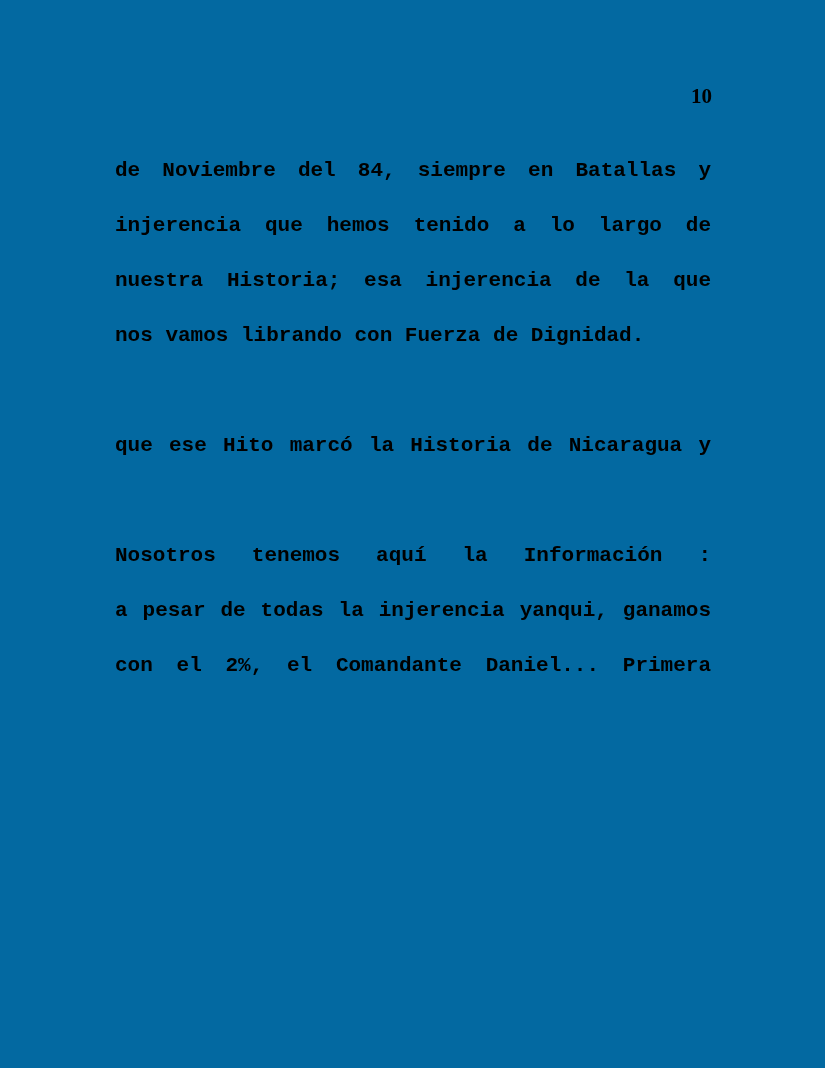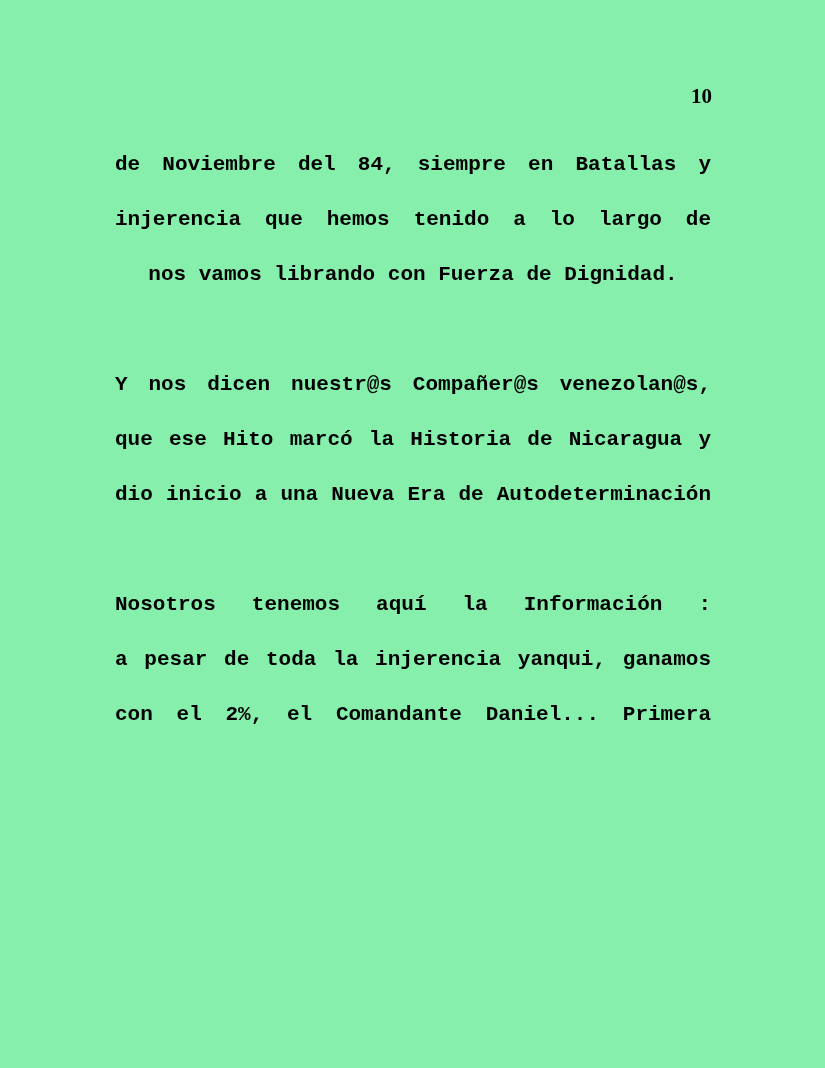--- a/index.html
+++ b/index.html
@@ -11,7 +11,7 @@
     position: relative;
     width: 825px;
     height: 1068px;
-    background: #86efac;
+    background: #0369a1;
     color: #000000;
     overflow: hidden;
   }

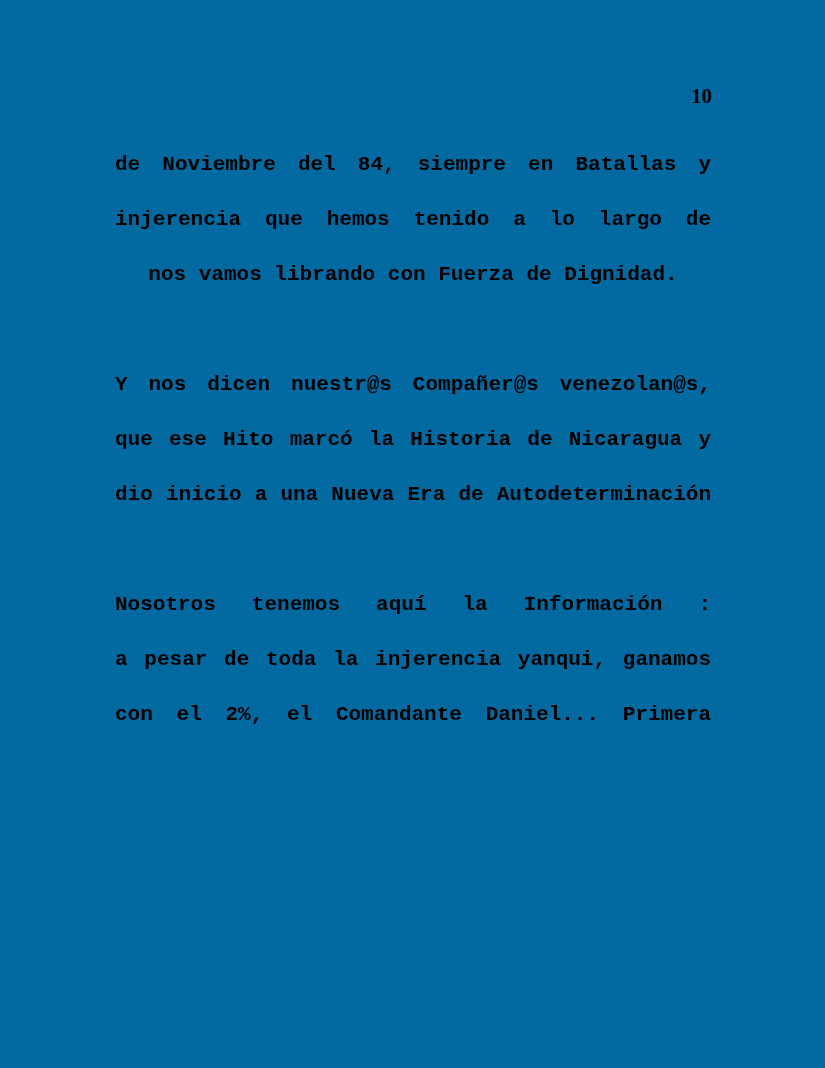--- a/index.html
+++ b/index.html
@@ -29,7 +29,7 @@
     position: absolute;
     left: 115px;
     right: 114px;
-    top: 137px;
+    top: 143px;
     font-family: "Liberation Mono", "DejaVu Sans Mono", monospace;
     font-weight: bold;
     font-size: 21px;

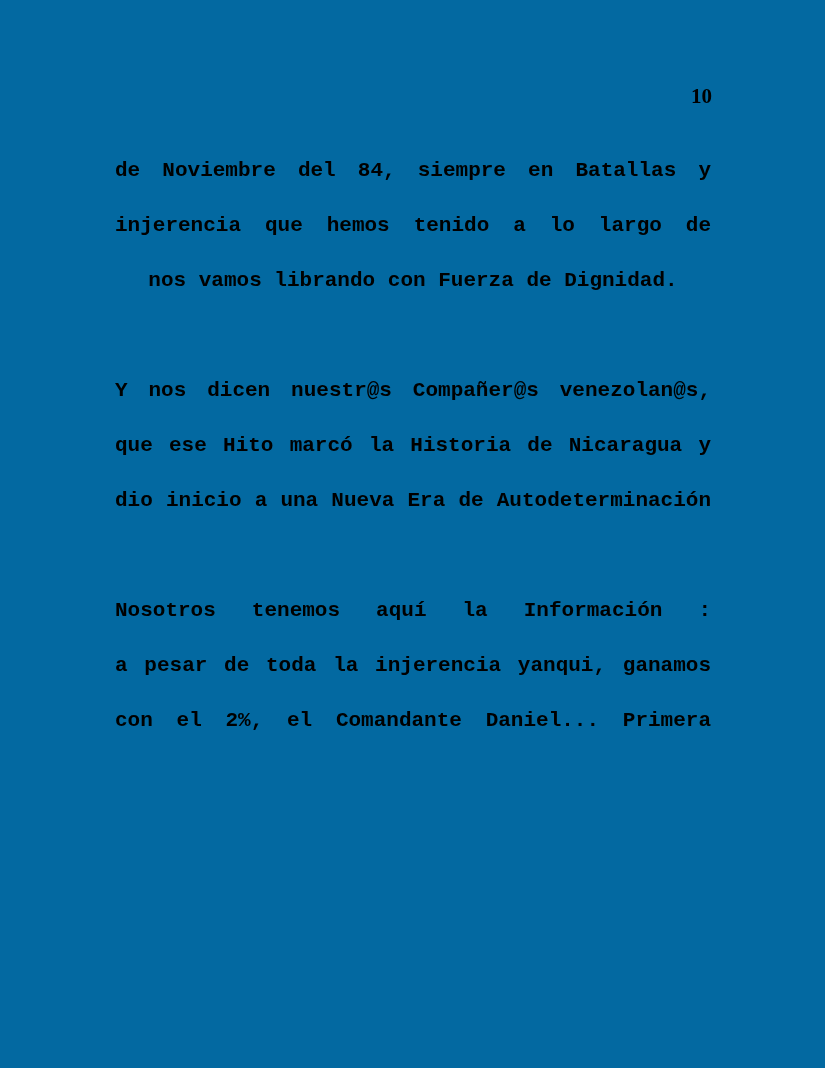--- a/index.html
+++ b/index.html
@@ -67,6 +67,7 @@
     <div class="para">
       <div class="line just">de Noviembre del 84, siempre en Batallas y</div>
       <div class="line just">injerencia que hemos tenido a lo largo de</div>
+      <div class="line just">nuestra Historia; esa injerencia de la que</div>
       <div class="line">nos vamos librando con Fuerza de Dignidad.</div>
     </div>
 

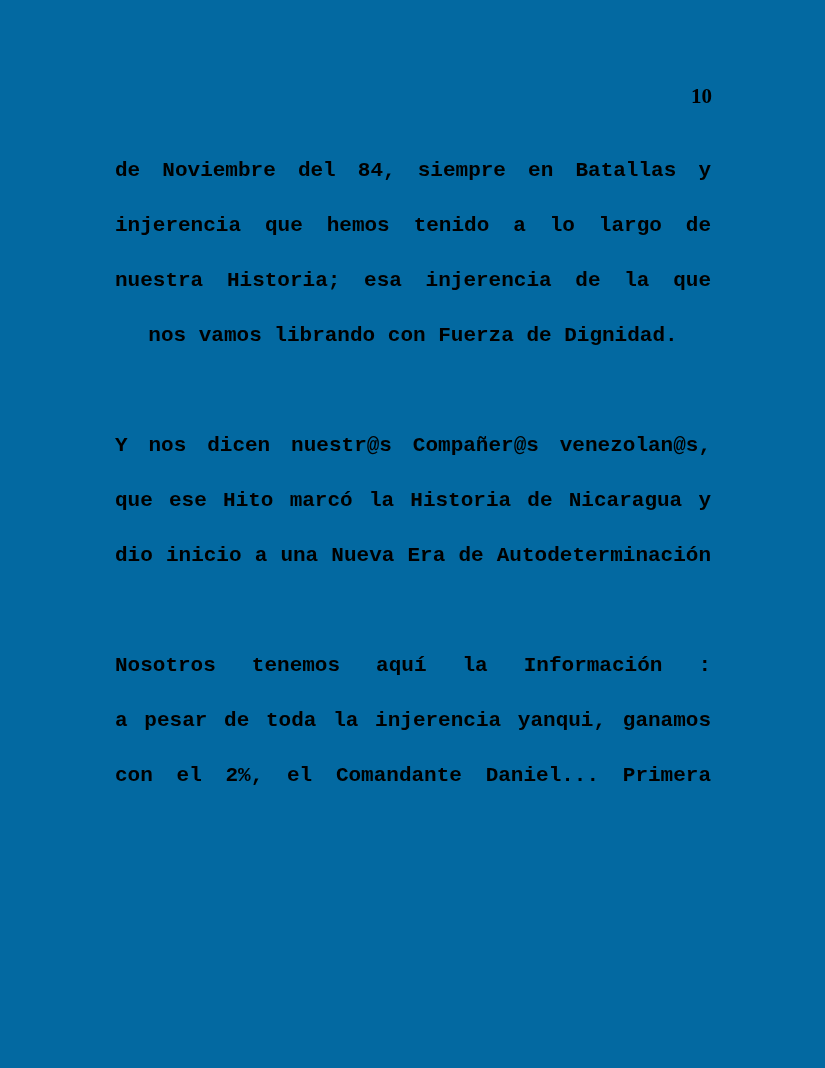--- a/index.html
+++ b/index.html
@@ -43,7 +43,6 @@
   .line {
     height: 55px;
     overflow: hidden;
-    text-align: center;
   }
   .line.just {
     text-align: justify;

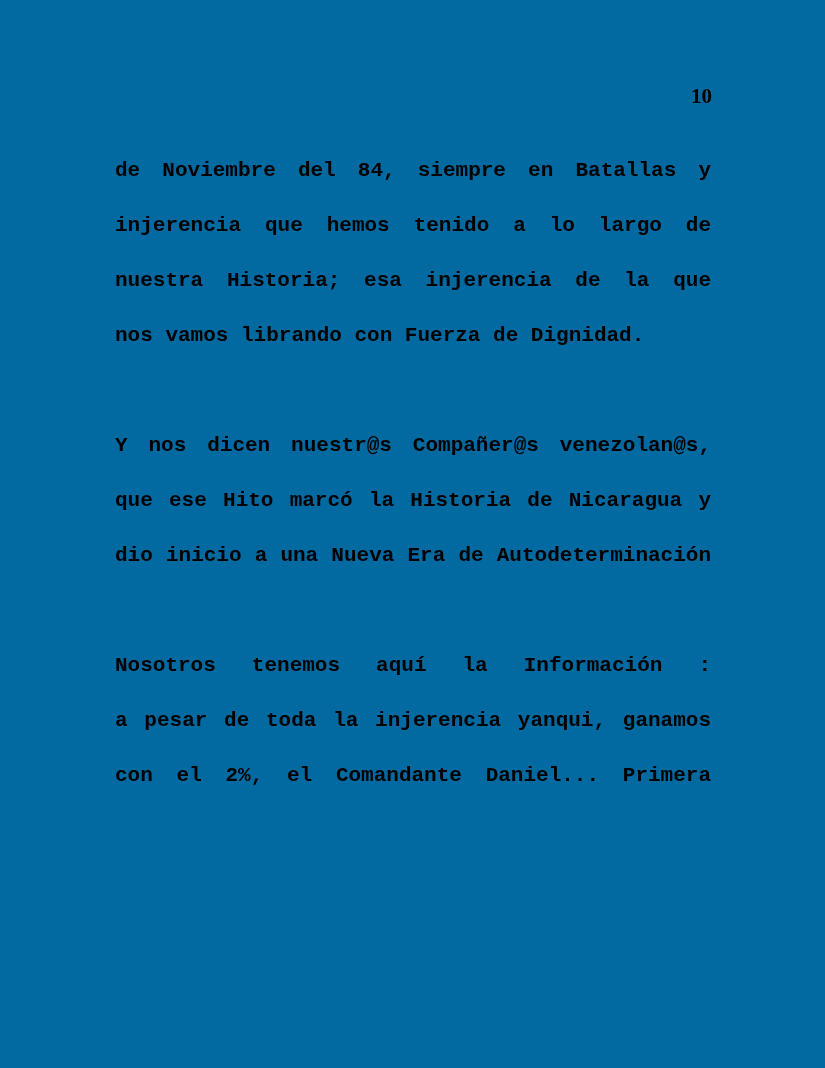--- a/index.html
+++ b/index.html
@@ -71,7 +71,6 @@
     </div>
 
     <div class="para">
-      <div class="line just">Y nos dicen nuestr@s Compañer@s venezolan@s,</div>
       <div class="line just">que ese Hito marcó la Historia de Nicaragua y</div>
       <div class="line just">dio inicio a una Nueva Era de Autodeterminación</div>
     </div>

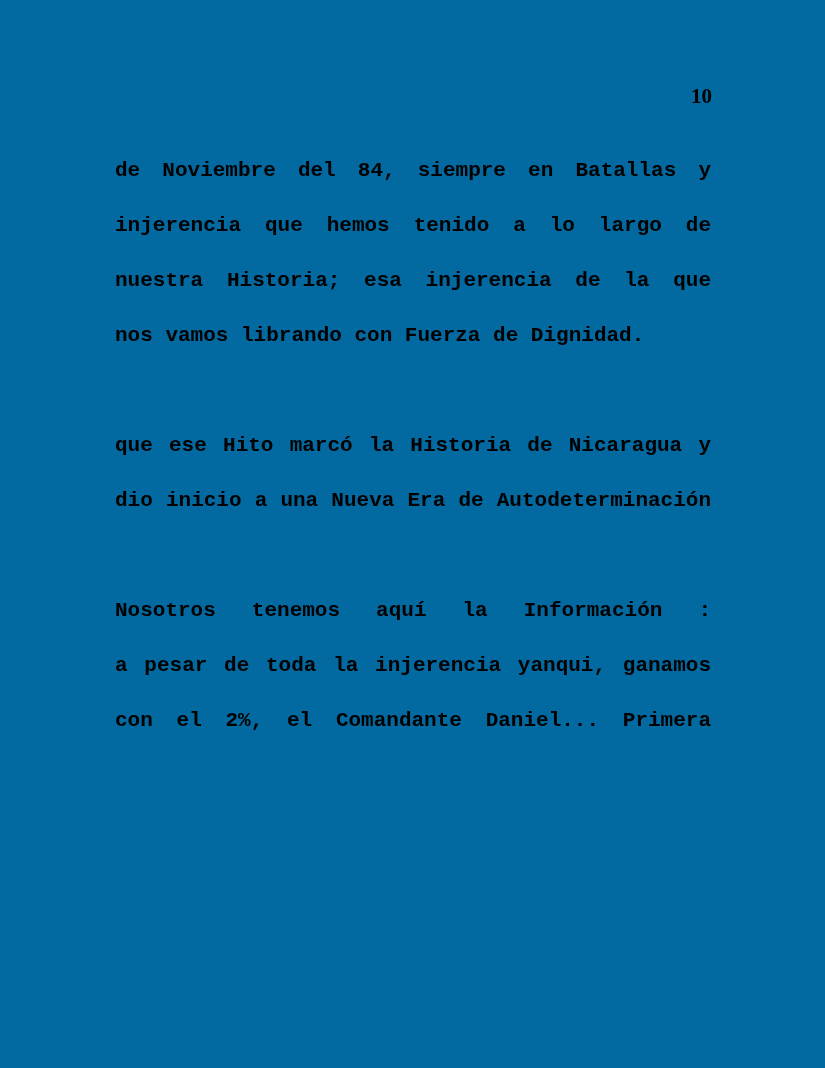--- a/index.html
+++ b/index.html
@@ -72,7 +72,6 @@
 
     <div class="para">
       <div class="line just">que ese Hito marcó la Historia de Nicaragua y</div>
-      <div class="line just">dio inicio a una Nueva Era de Autodeterminación</div>
     </div>
 
     <div class="para">

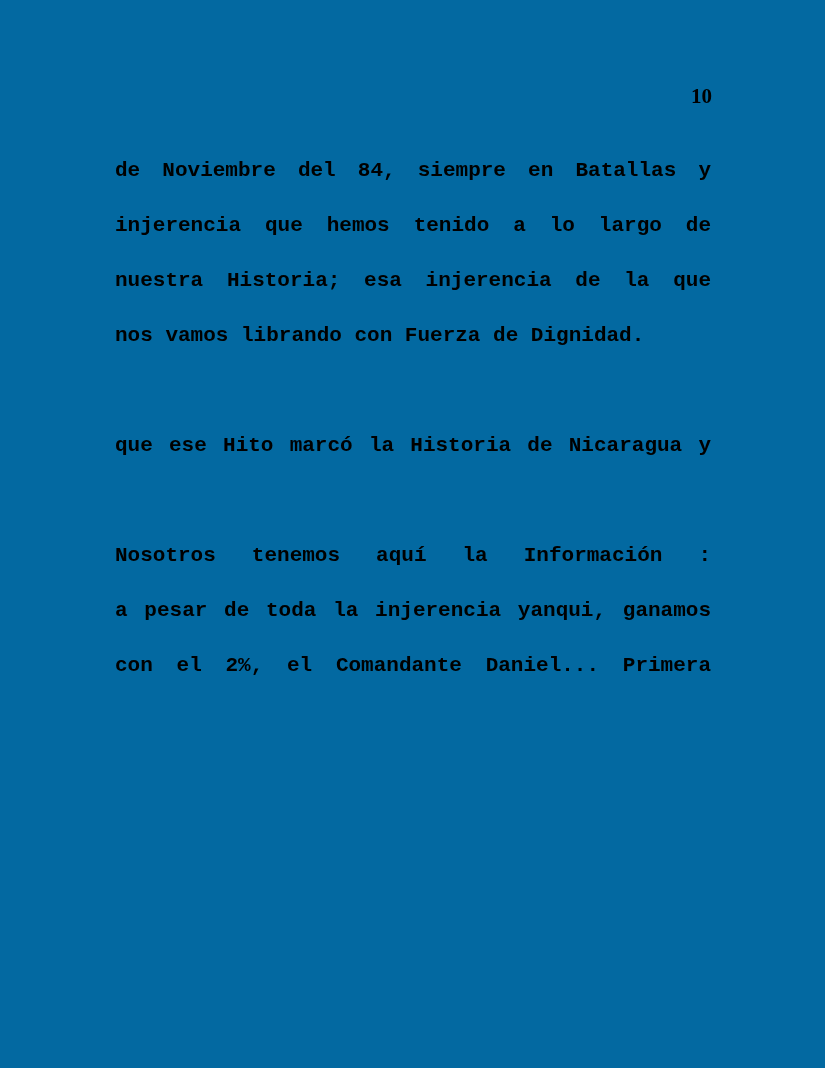--- a/index.html
+++ b/index.html
@@ -76,7 +76,7 @@
 
     <div class="para">
       <div class="line just">Nosotros tenemos aquí la Información : Nosotros,</div>
-      <div class="line just">a pesar de toda la injerencia yanqui, ganamos</div>
+      <div class="line just">a pesar de todas la injerencia yanqui, ganamos</div>
       <div class="line just">con el 2%, el Comandante Daniel... Primera</div>
     </div>
 

